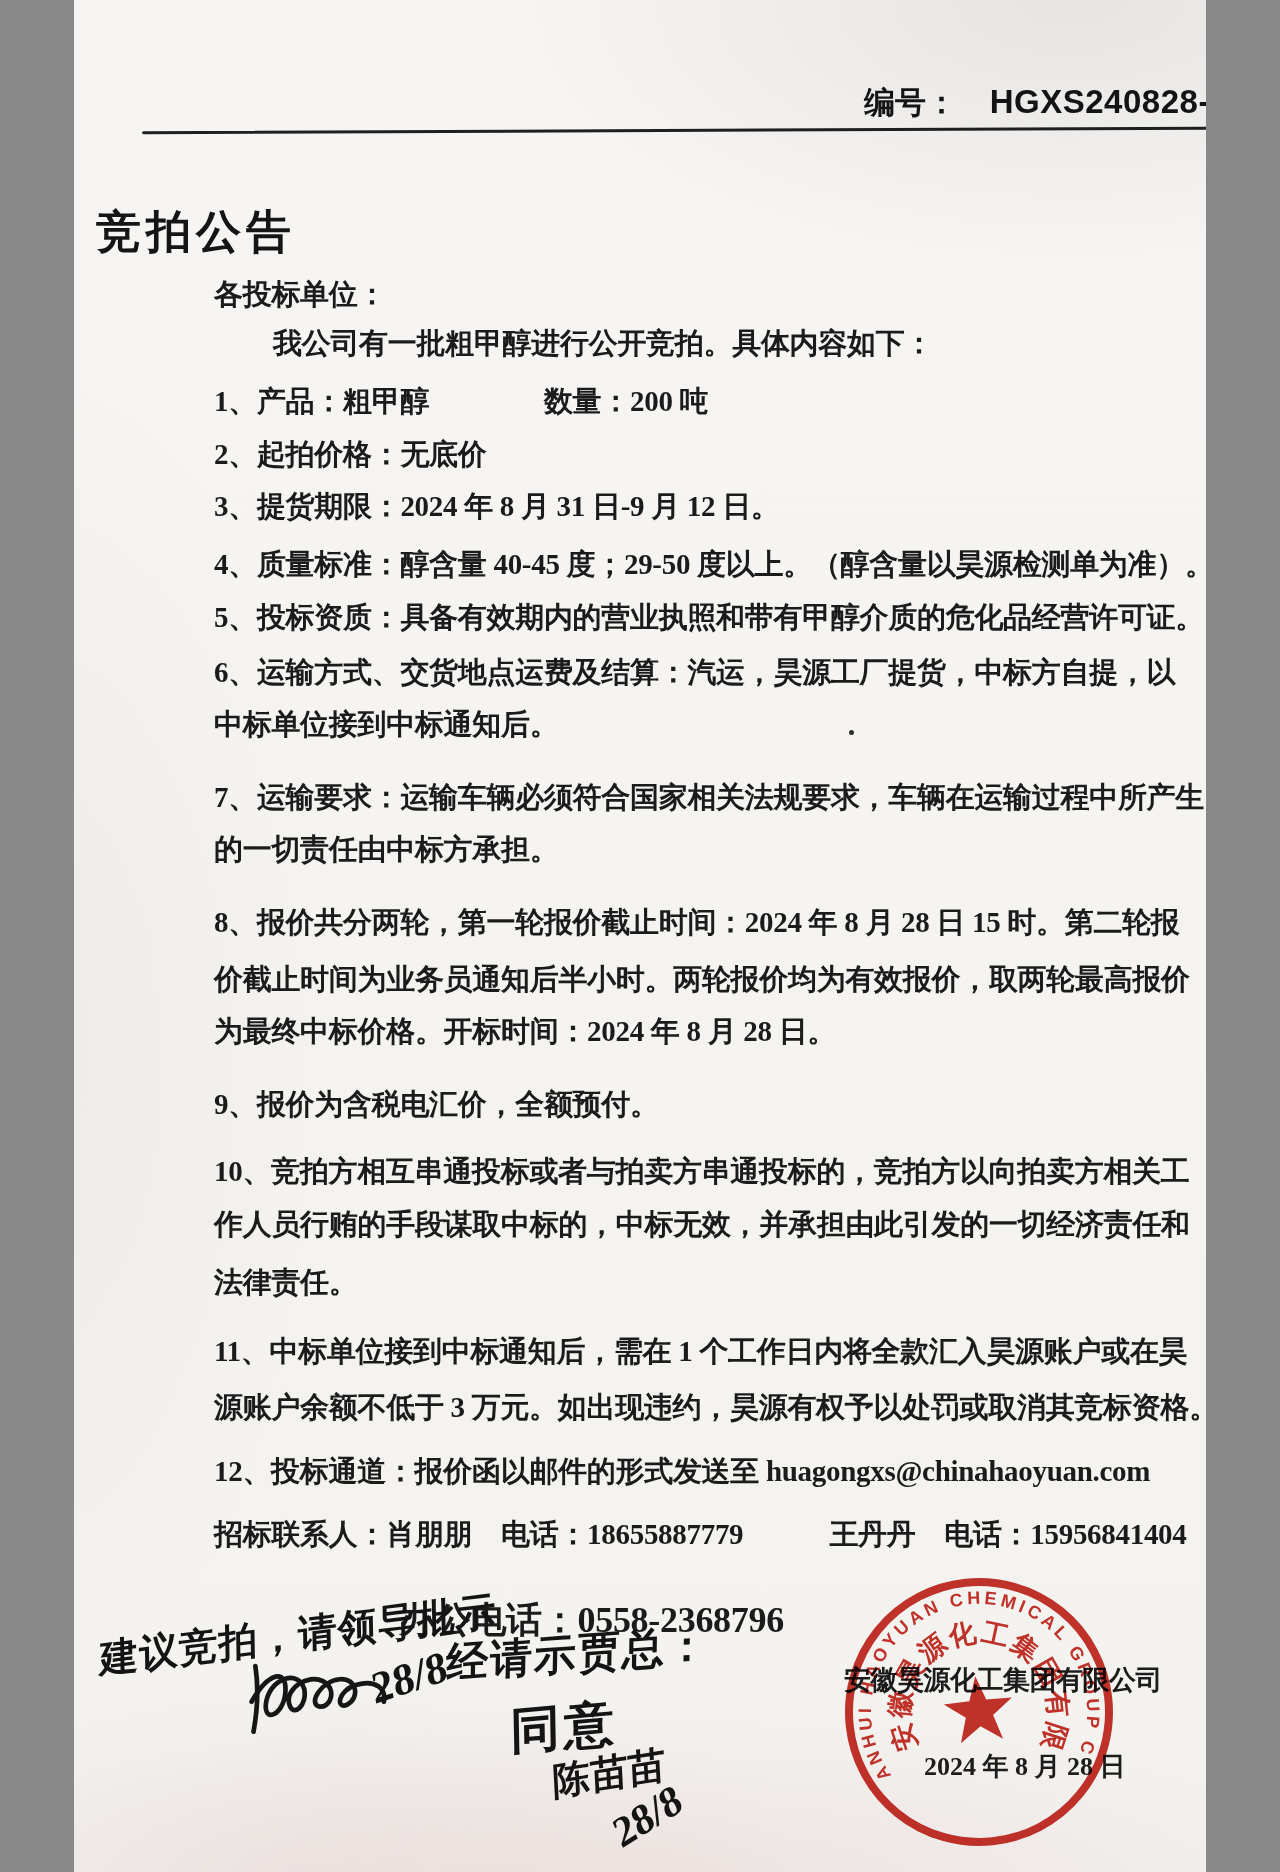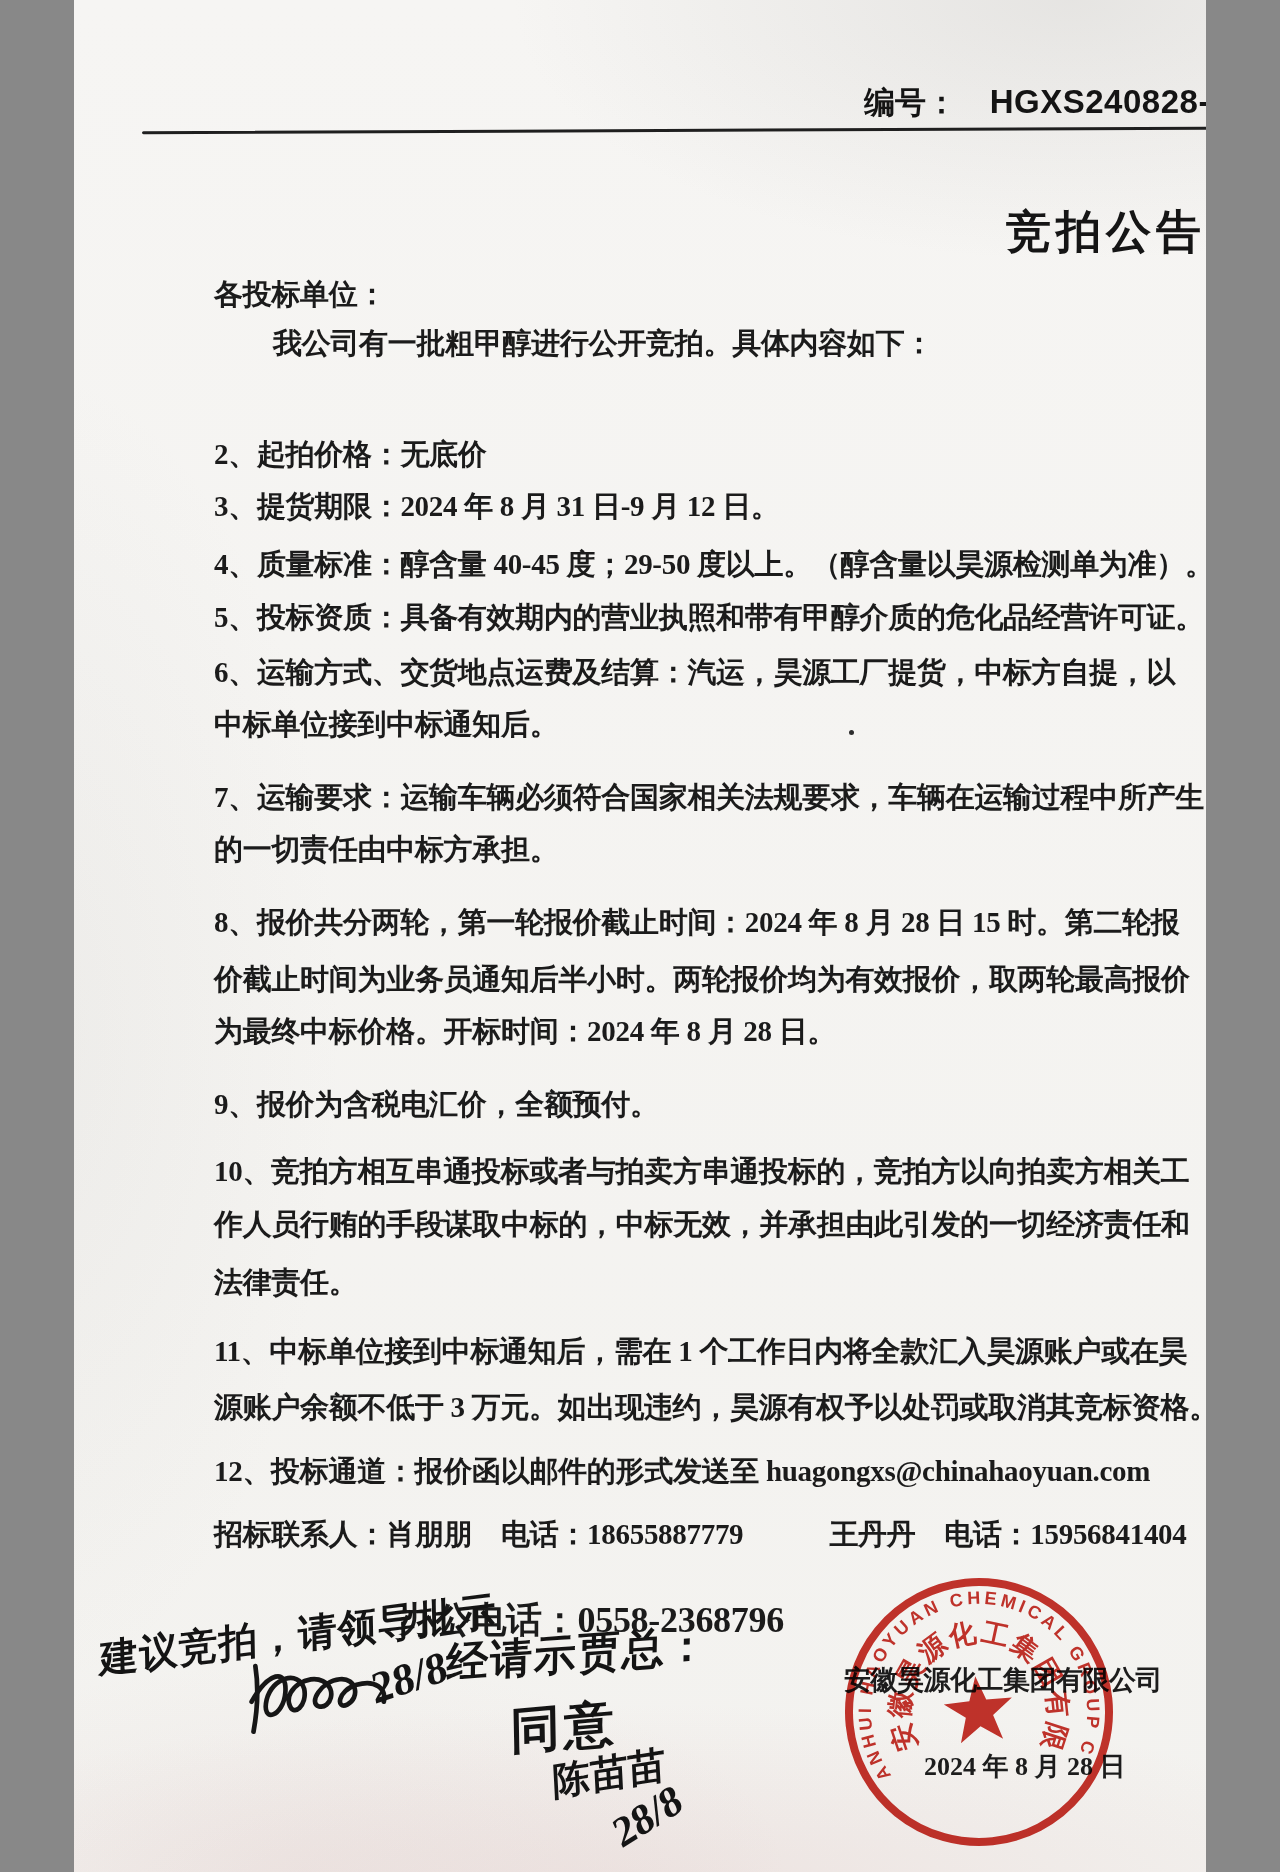--- a/index.html
+++ b/index.html
@@ -36,7 +36,7 @@
   }
   .title{
     position:absolute;top:202px;left:0;right:0;margin:0;
-    text-align:right;text-indent:22px;
+    text-align:left;text-indent:22px;
     font-size:45px;font-weight:bold;letter-spacing:5px;color:#151515;
   }
   .phone-office{left:325px;font-size:36px;}

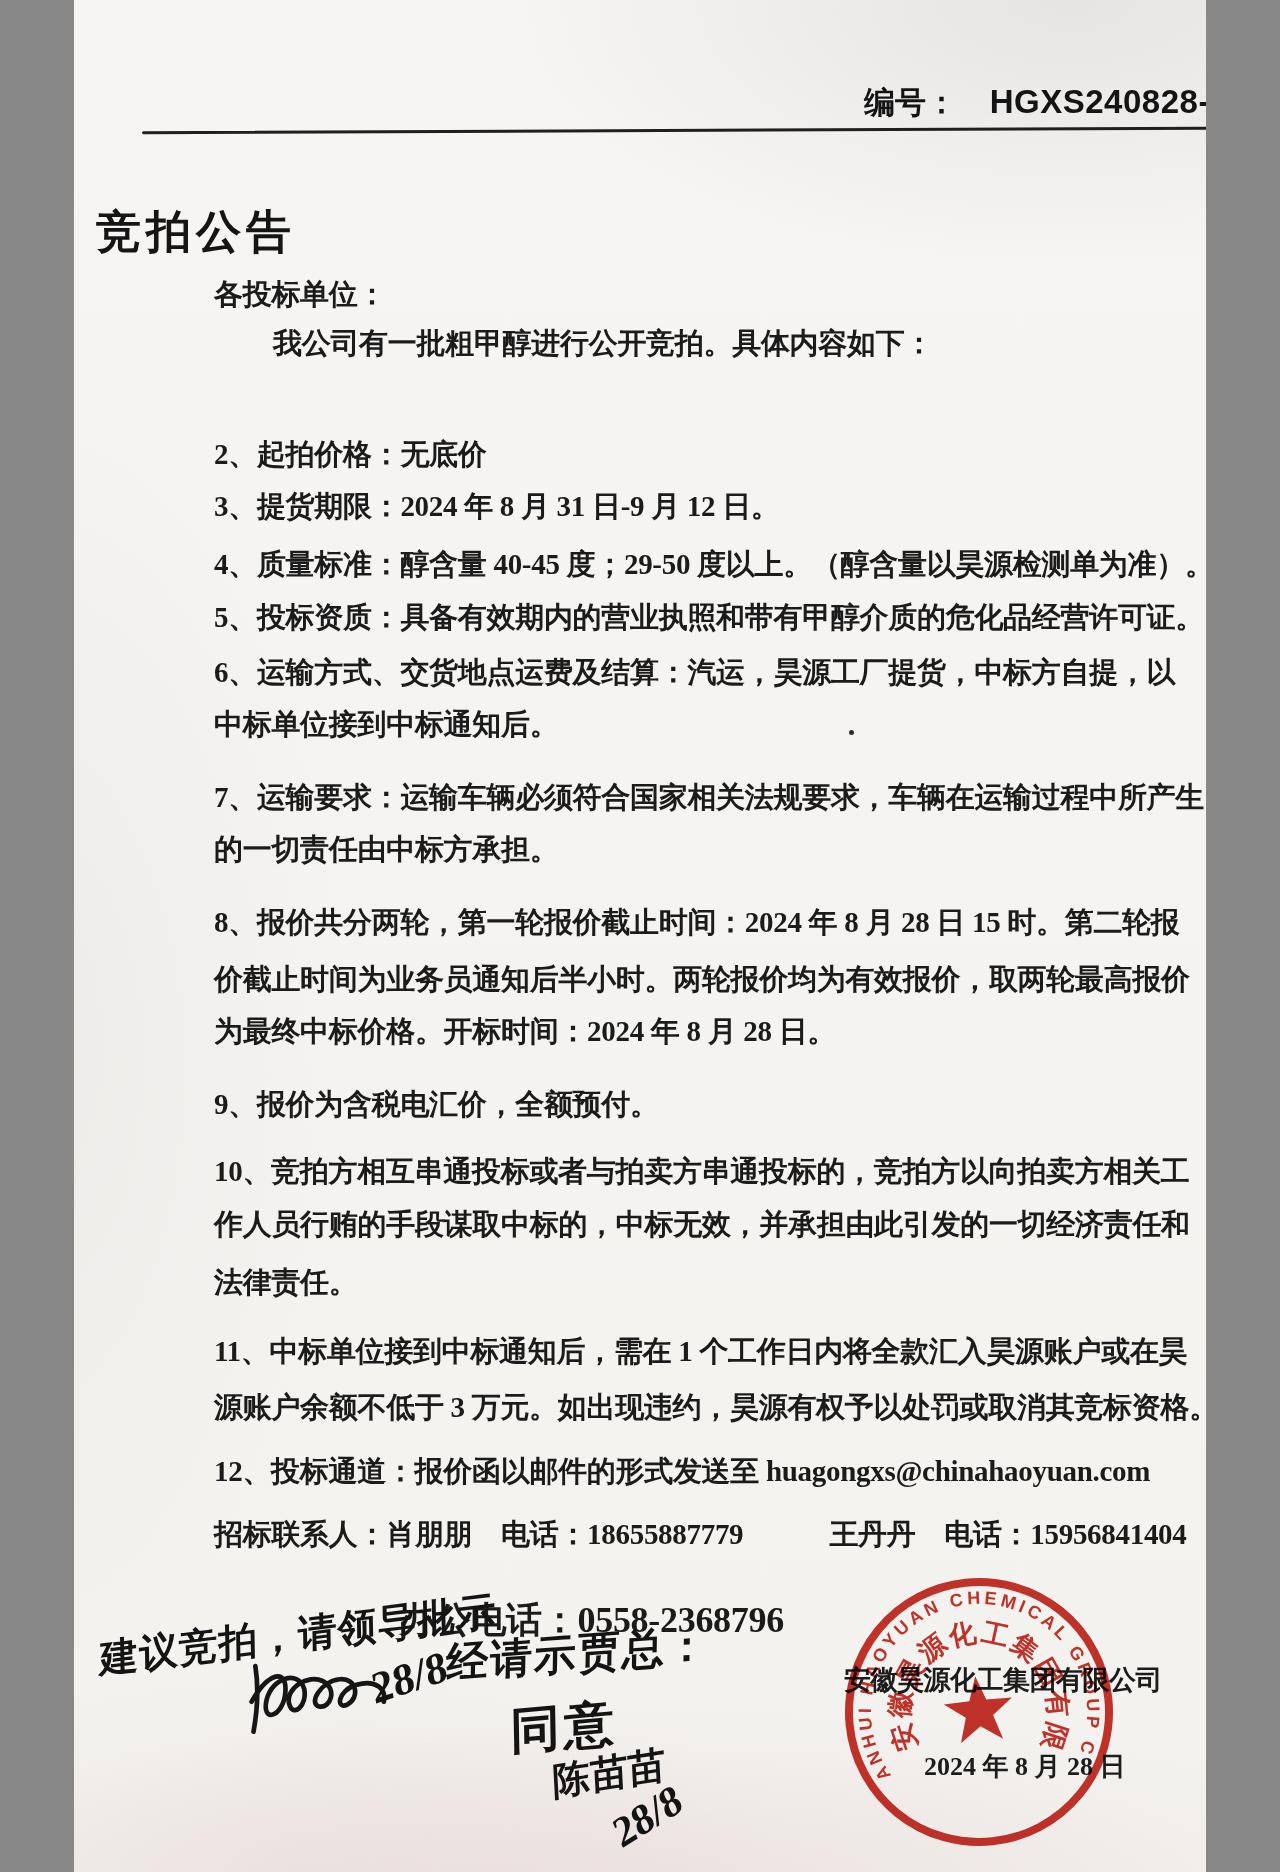--- a/index.html
+++ b/index.html
@@ -82,6 +82,7 @@
 
   <div class="bl" style="top:278px">各投标单位：</div>
   <div class="bl" style="top:327px;left:199px">我公司有一批粗甲醇进行公开竞拍。具体内容如下：</div>
+  <div class="bl" style="top:385px">1、产品：粗甲醇　　　　数量：200 吨</div>
   <div class="bl" style="top:438px">2、起拍价格：无底价</div>
   <div class="bl" style="top:490px">3、提货期限：2024 年 8 月 31 日-9 月 12 日。</div>
   <div class="bl" style="top:548px">4、质量标准：醇含量 40-45 度；29-50 度以上。（醇含量以昊源检测单为准）。</div>

